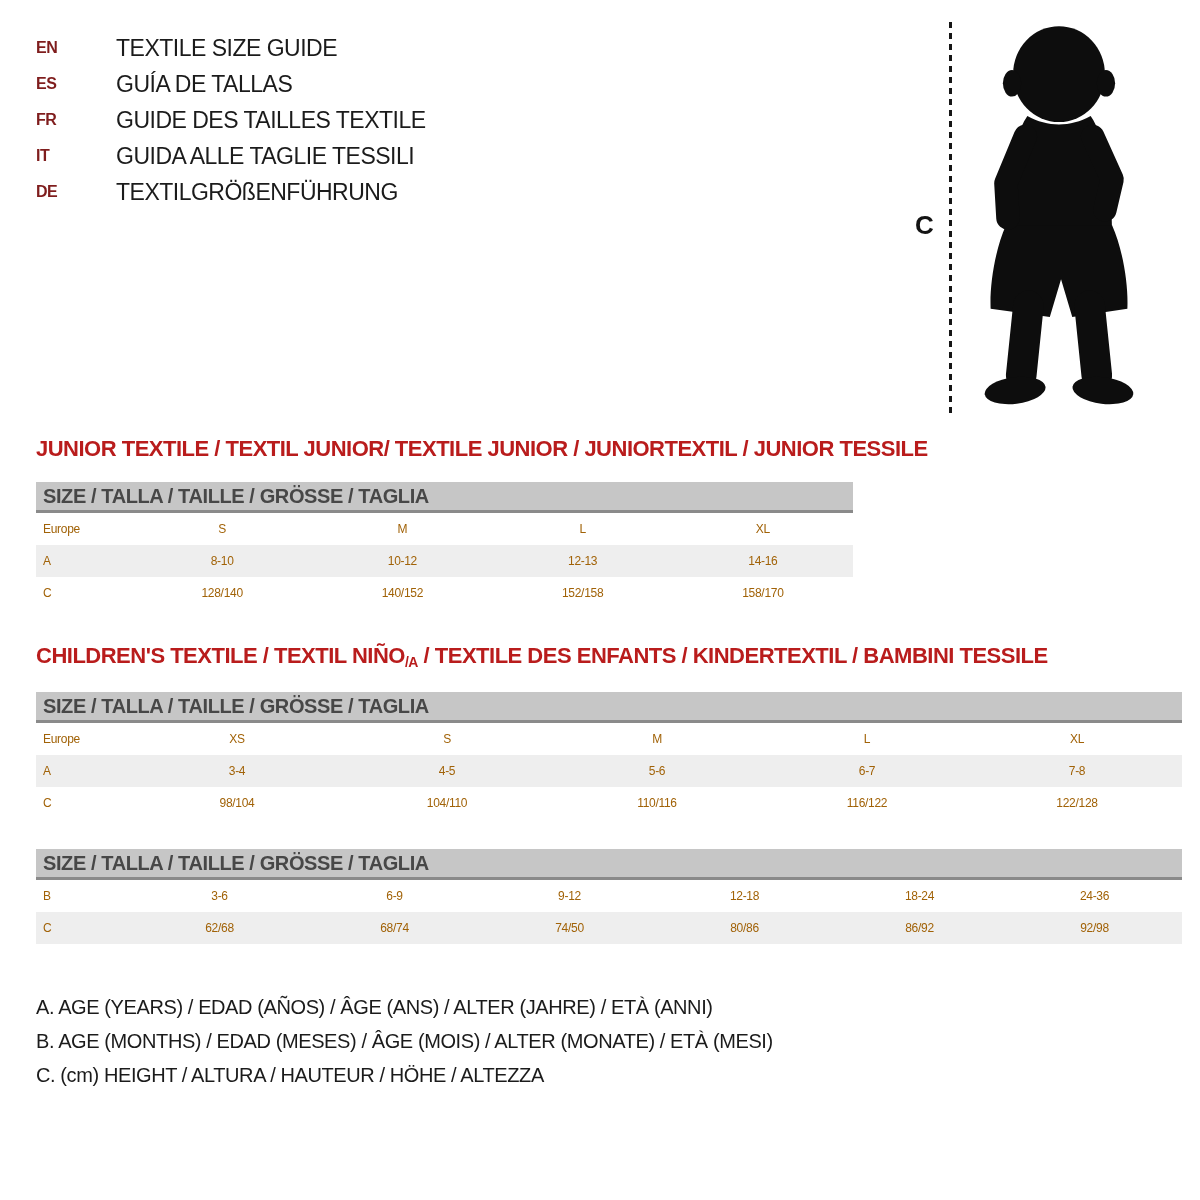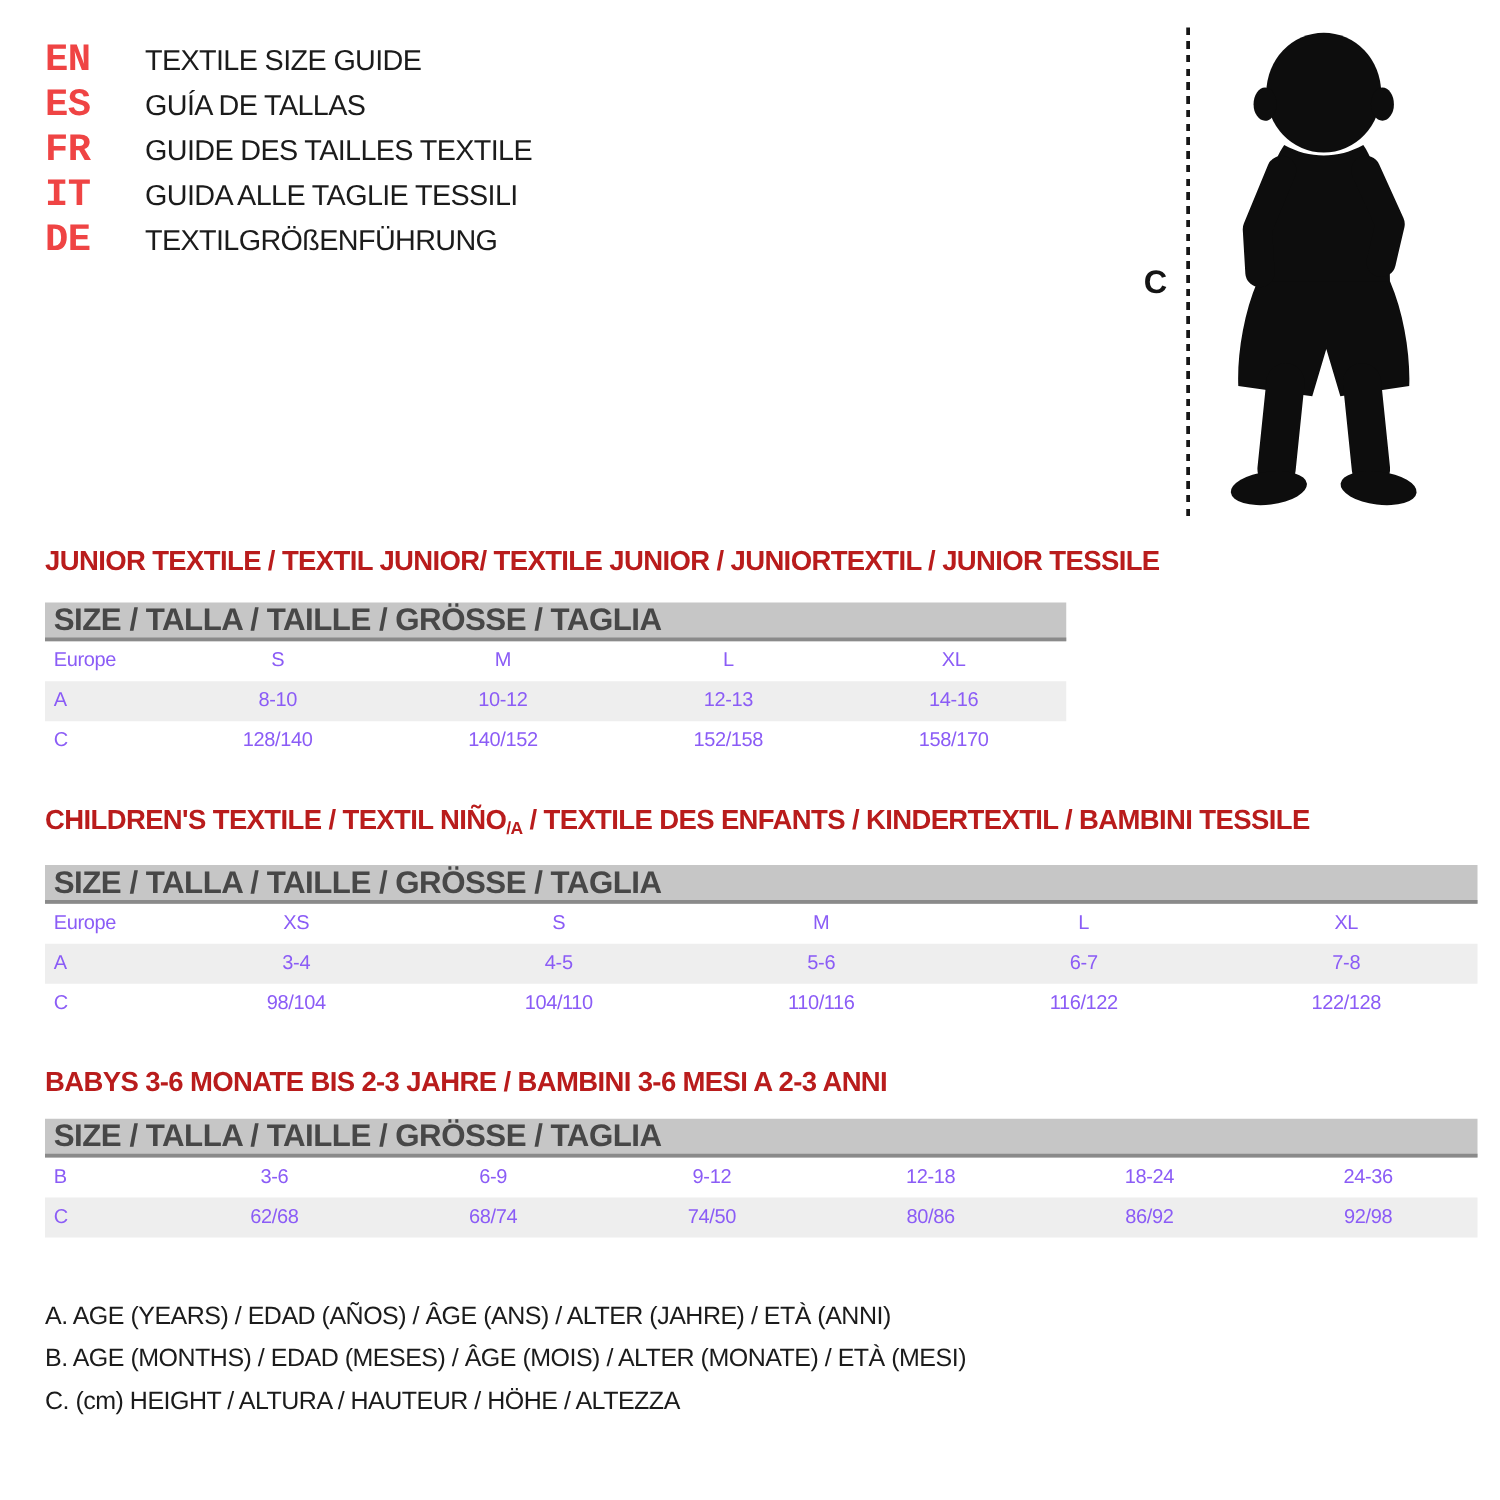--- a/index.html
+++ b/index.html
@@ -15,7 +15,7 @@
   .lang-block { width: 620px; }
   .lang-row { display: flex; height: 36px; align-items: center; }
   .lang-code {
-    width: 80px; font-weight: 700; font-size: 31px; letter-spacing: -0.5px; color: #ef4444; font-family: Liberation Mono, monospace;
+    width: 80px; font-weight: 700; font-size: 16px; letter-spacing: -0.5px; color: #7f1d1d;
   }
   .lang-label {
     font-weight: 400; font-size: 23px; letter-spacing: -0.5px; color: #1b1b1b; white-space: nowrap;

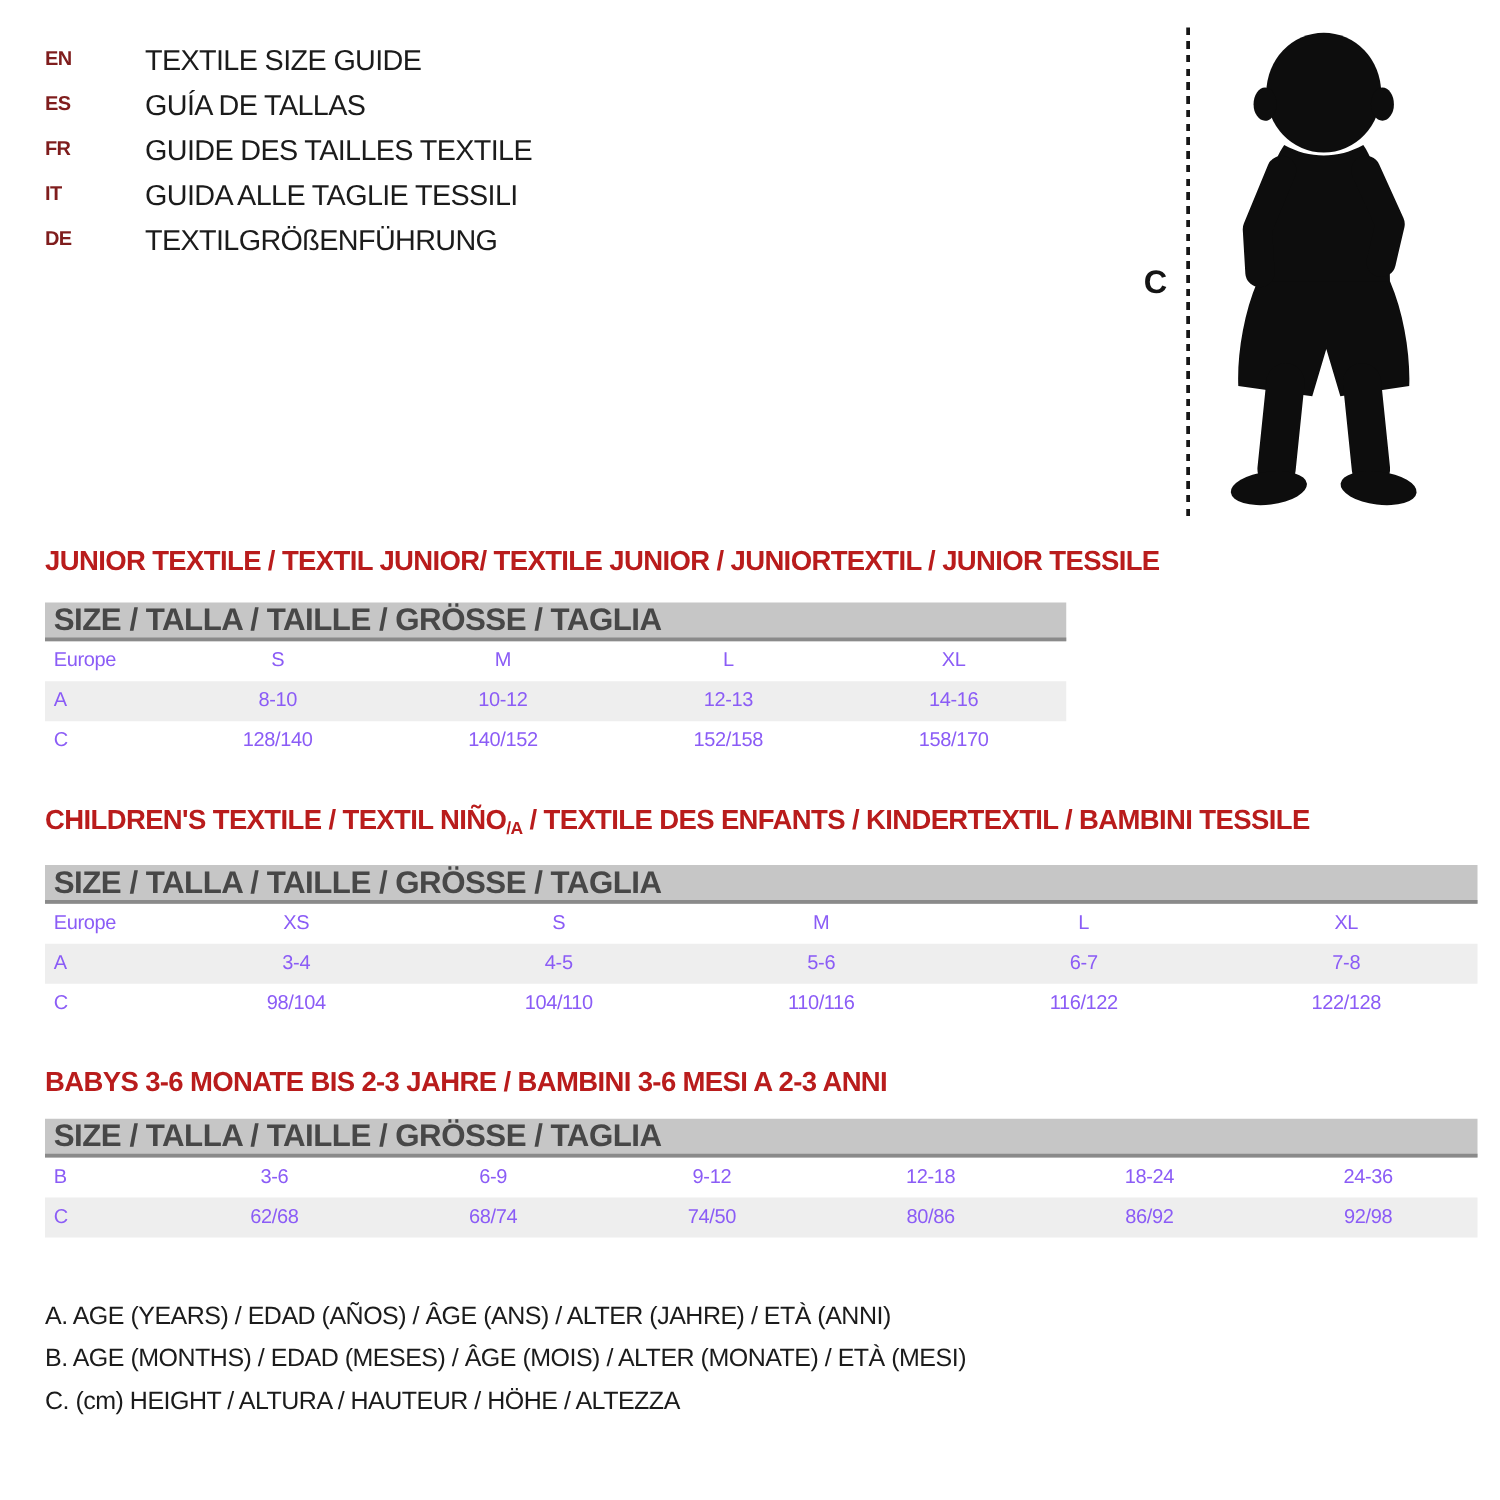--- a/index.html
+++ b/index.html
@@ -42,7 +42,7 @@
   .thead {
     height: 31px; background: #c6c6c6; border-bottom: 3px solid #8a8a8a;
     display: flex; align-items: center; padding-left: 7px;
-    font-weight: 700; font-size: 25px; letter-spacing: -0.4px; color: #474747; white-space: nowrap;
+    font-weight: 700; font-size: 20px; letter-spacing: -0.4px; color: #474747; white-space: nowrap;
   }
   .trow { display: flex; height: 32px; align-items: center; font-size: 16px; letter-spacing: -0.3px; color: #8b5cf6; }
   .trow.shaded { background: #eeeeee; }

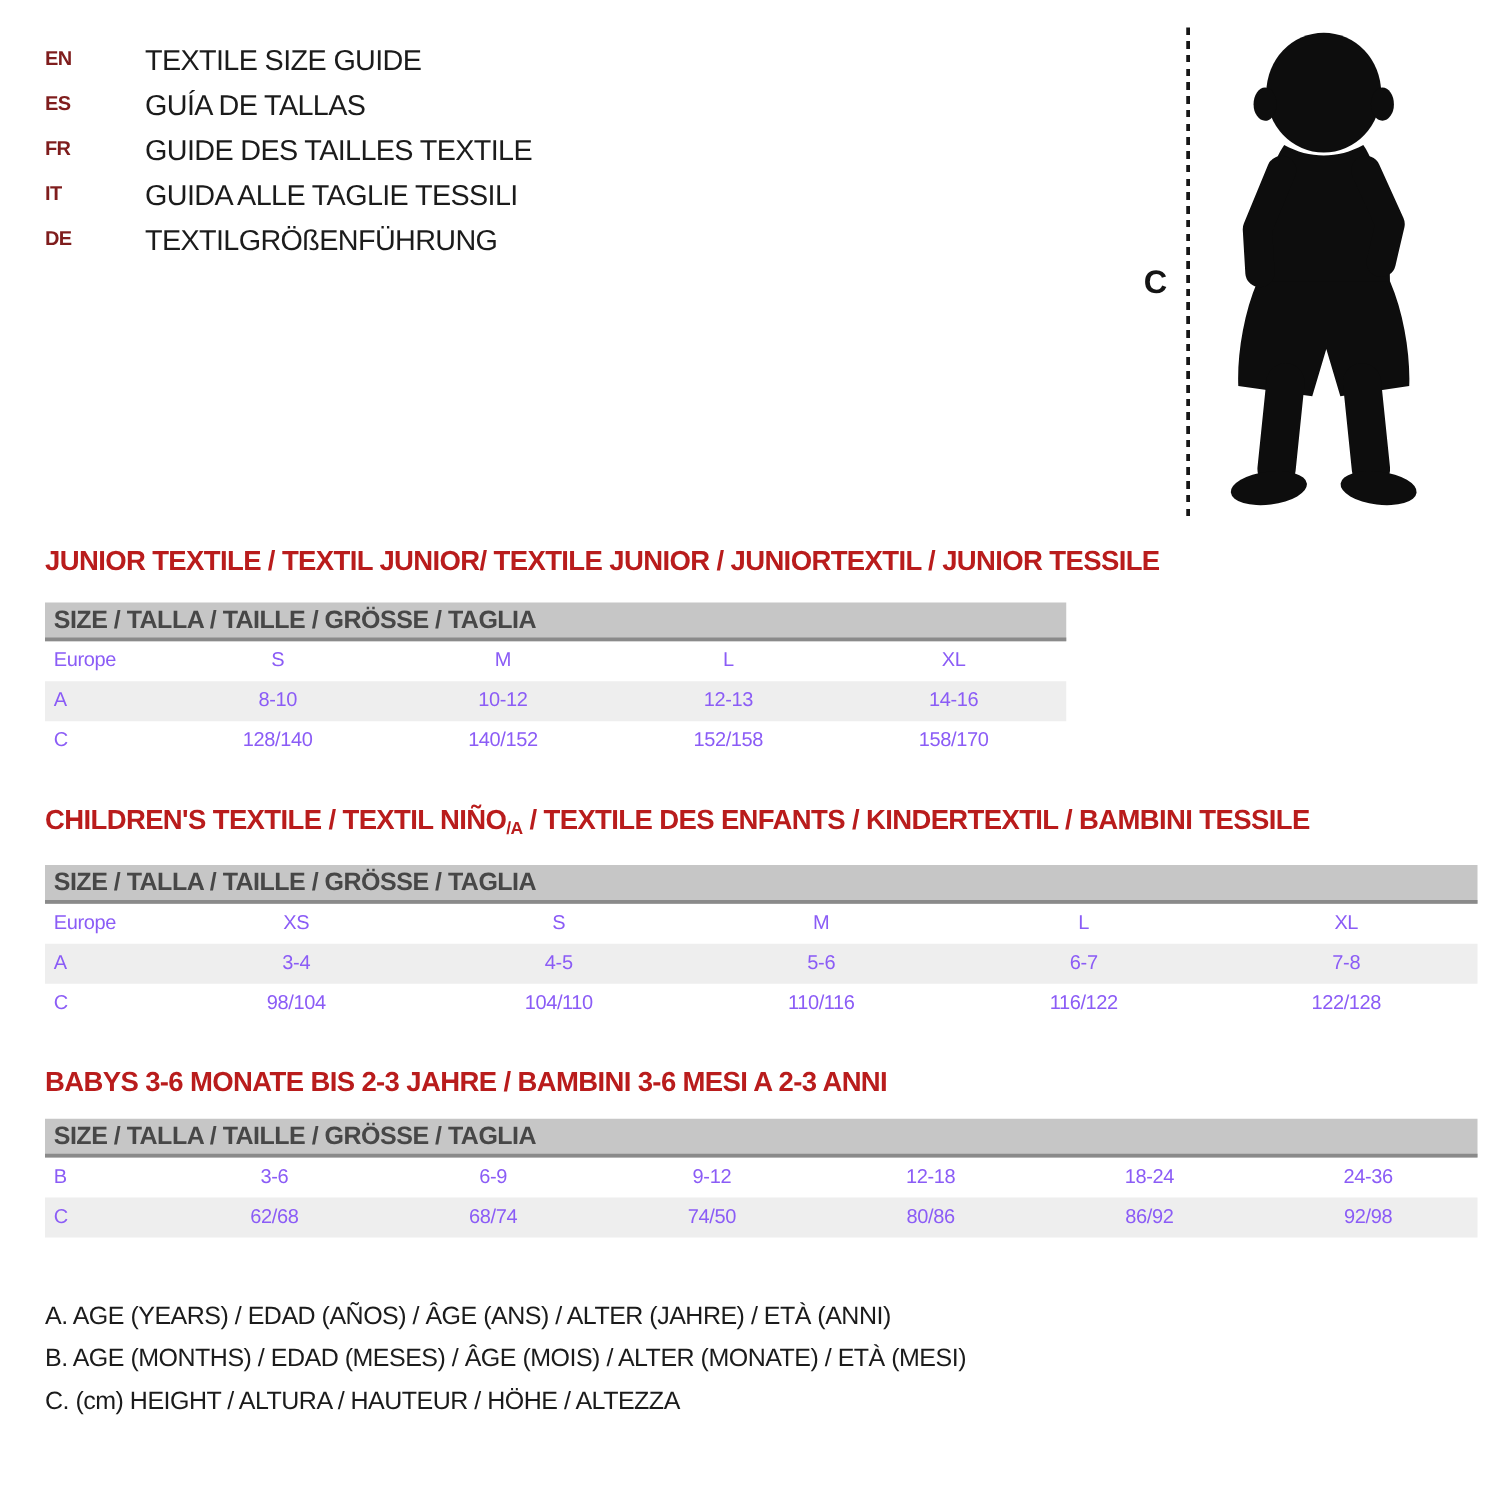--- a/index.html
+++ b/index.html
@@ -44,7 +44,7 @@
     display: flex; align-items: center; padding-left: 7px;
     font-weight: 700; font-size: 20px; letter-spacing: -0.4px; color: #474747; white-space: nowrap;
   }
-  .trow { display: flex; height: 32px; align-items: center; font-size: 16px; letter-spacing: -0.3px; color: #8b5cf6; }
+  .trow { display: flex; height: 32px; align-items: center; font-size: 12px; letter-spacing: -0.3px; color: #a16207; }
   .trow.shaded { background: #eeeeee; }
   .tlabel { width: 96px; padding-left: 7px; }
   .tcell { flex: 1; text-align: center; }

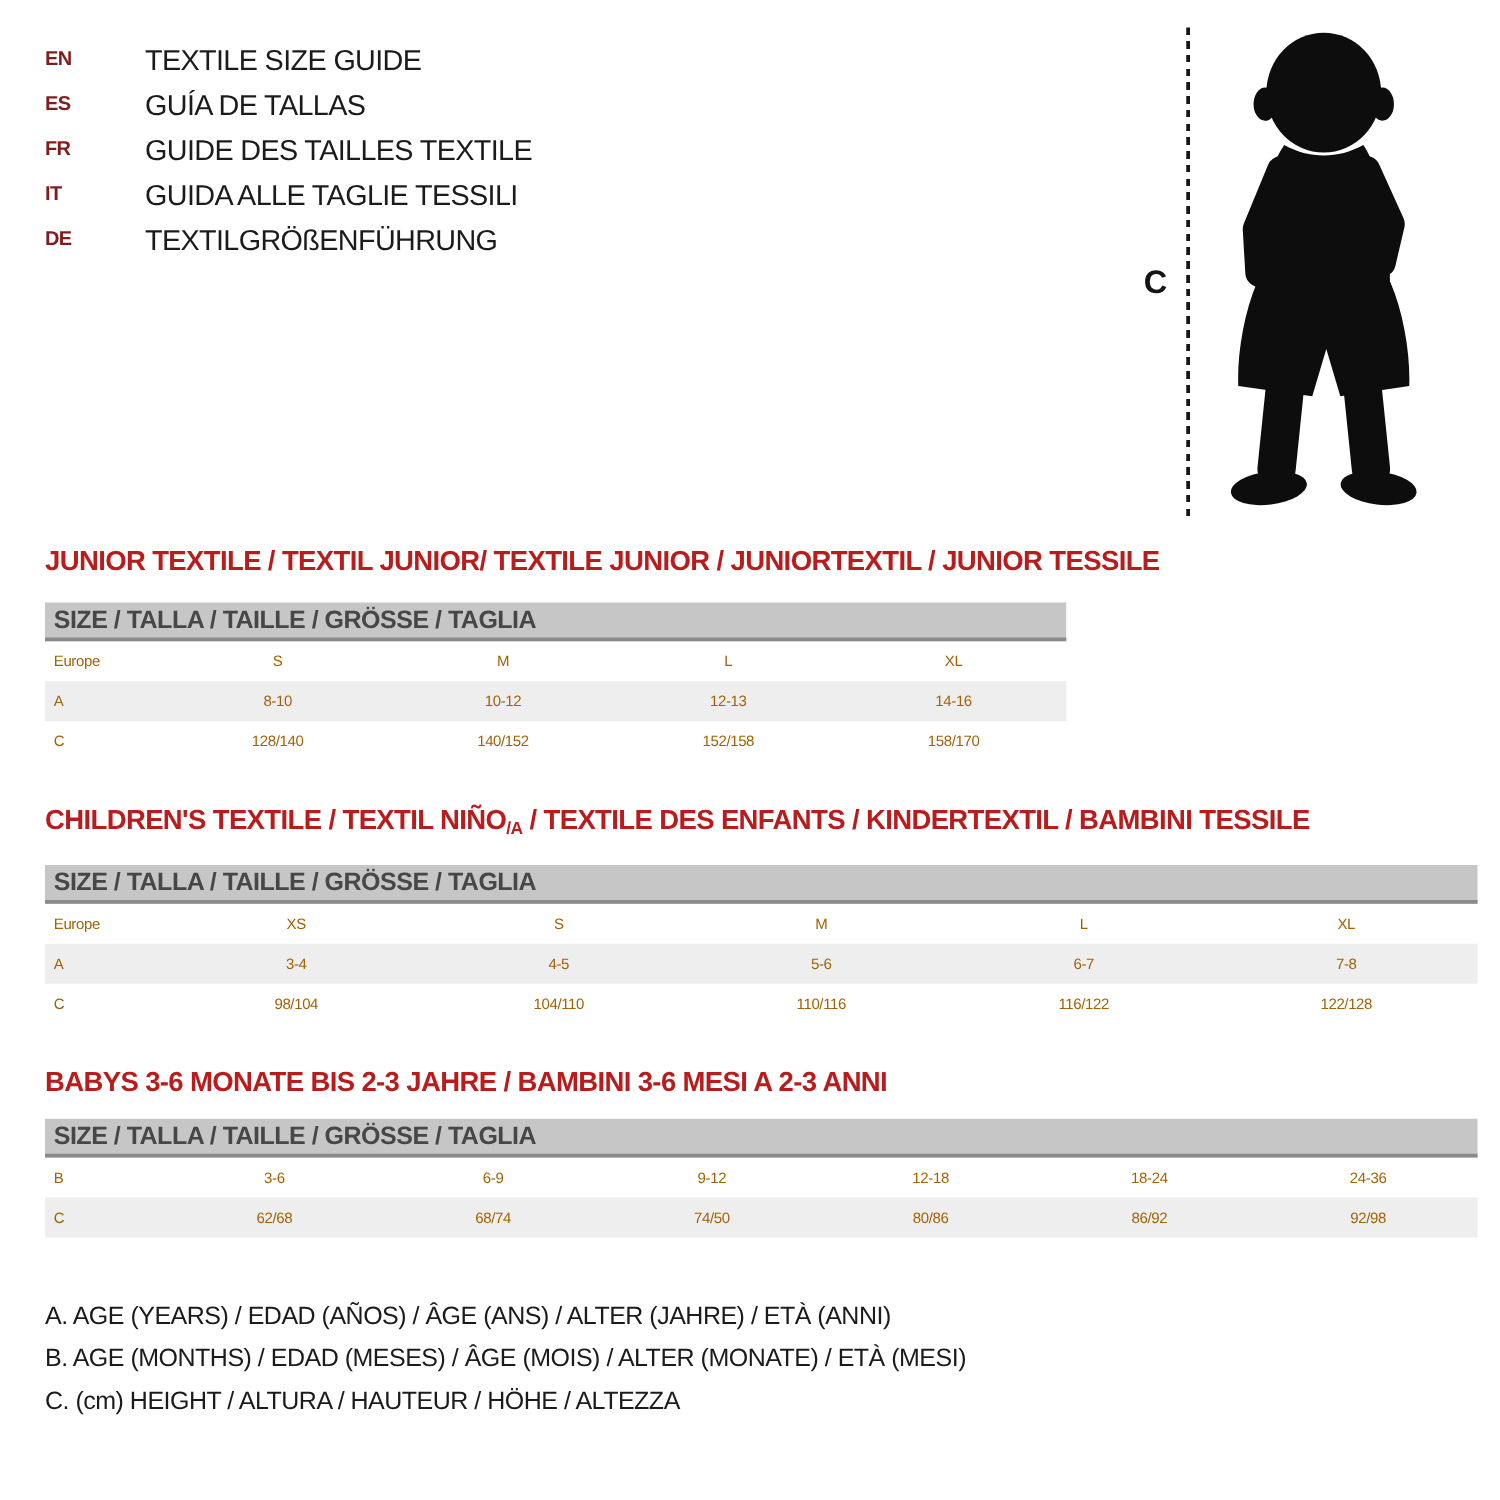--- a/index.html
+++ b/index.html
@@ -175,7 +175,6 @@
   </div>
 
   <h2 class="section-title babies-title-line" style="margin:30px 0 0 0;">
-    <span style="display:block;">BABYS 3-6 MONATE BIS 2-3 JAHRE / BAMBINI 3-6 MESI A 2-3 ANNI</span>
   </h2>
   <div class="sizetable w-wide mt-babies-table">
     <div class="thead">SIZE / TALLA / TAILLE / GRÖSSE / TAGLIA</div>

